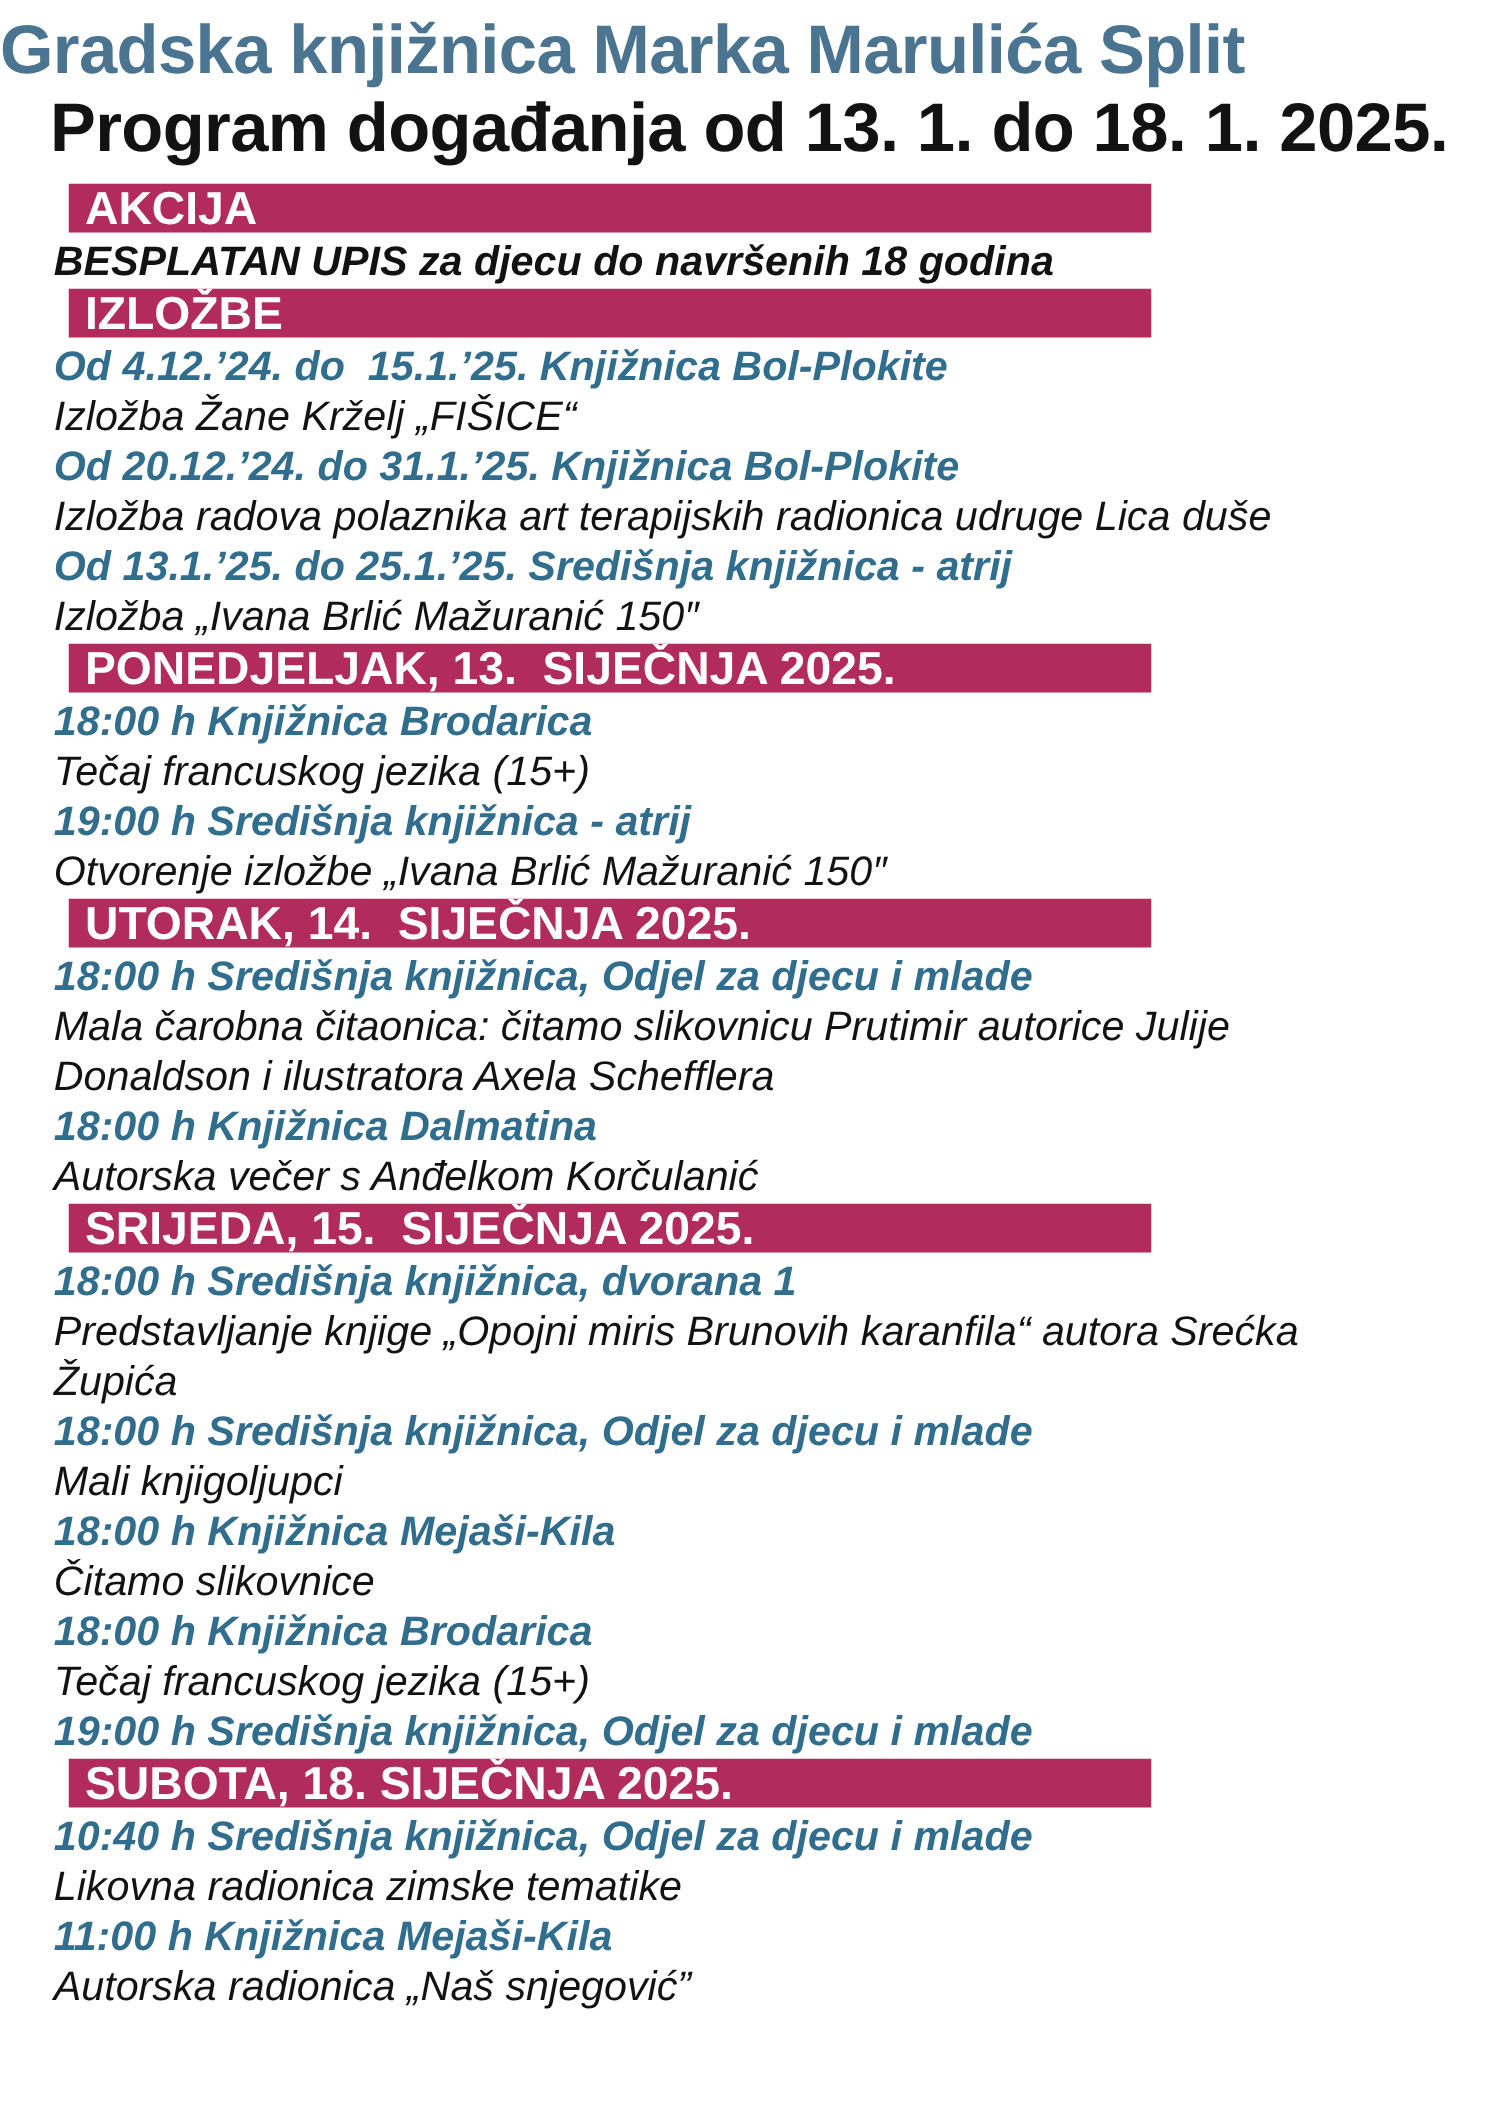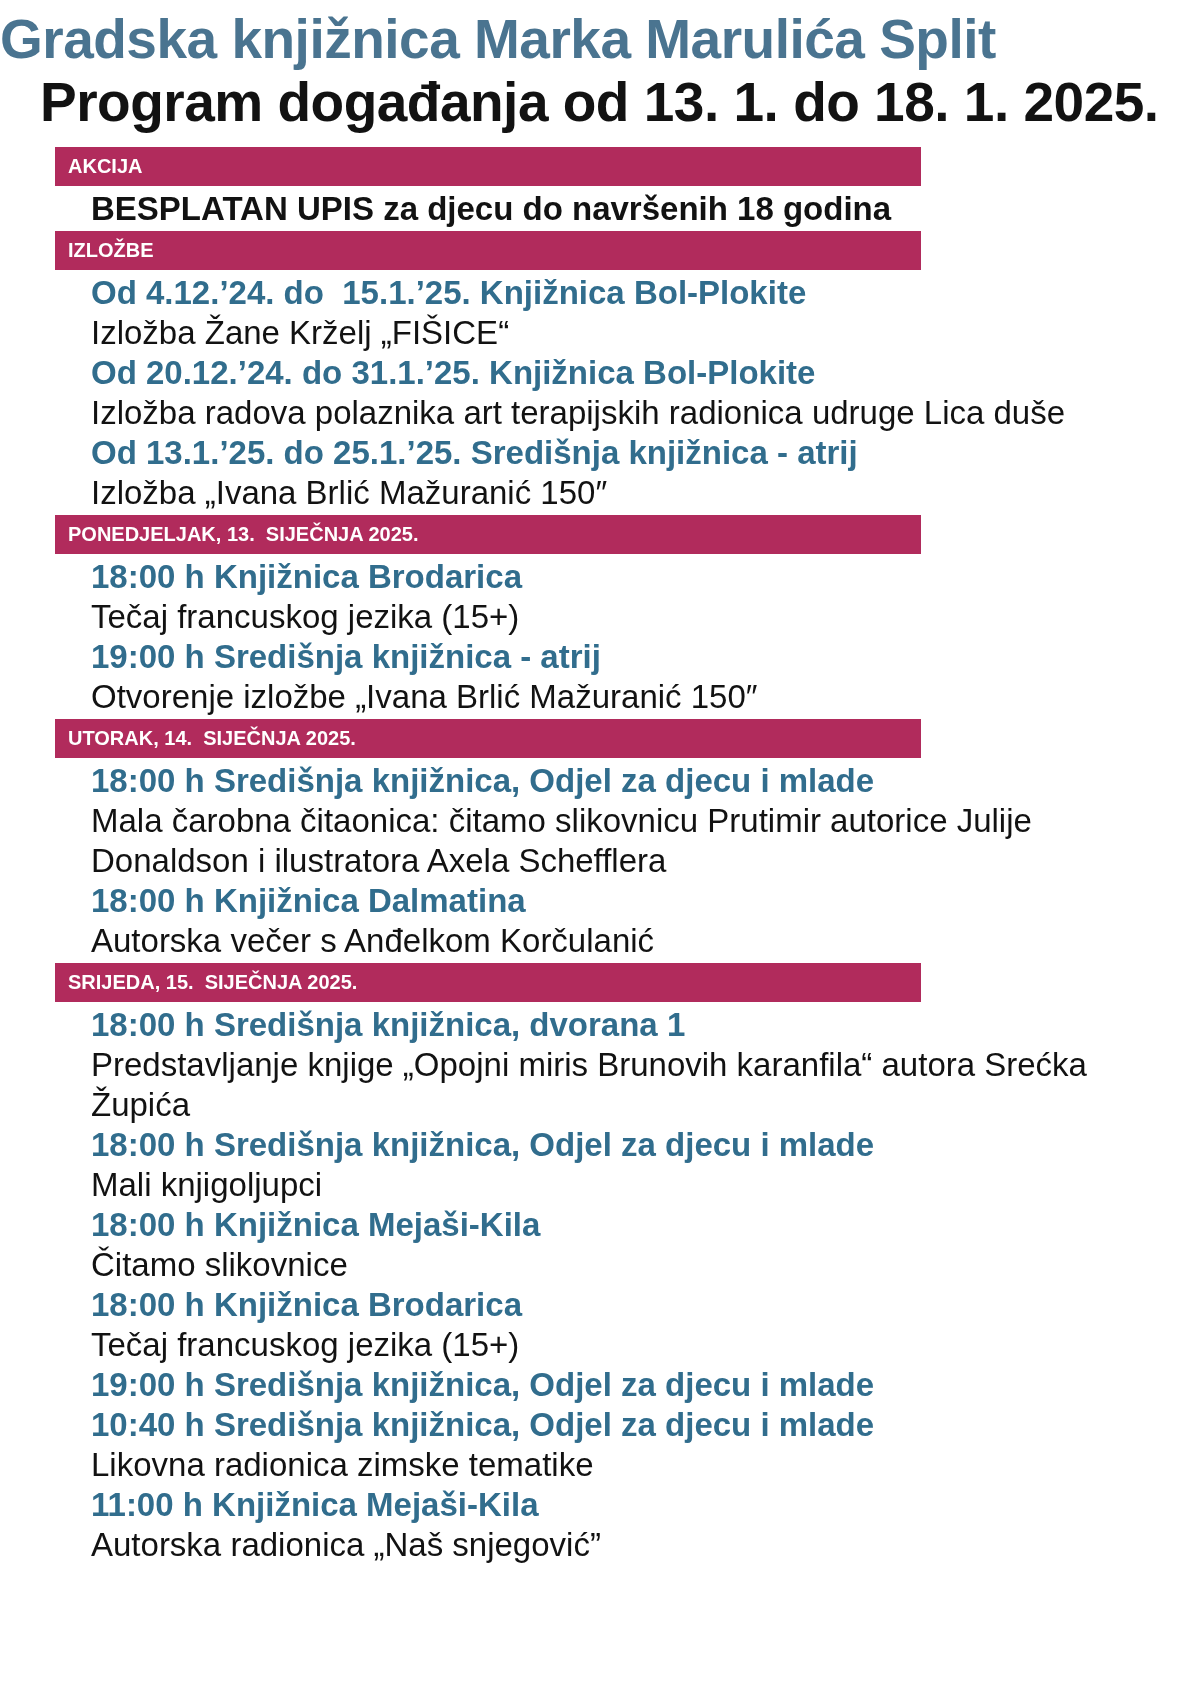--- a/index.html
+++ b/index.html
@@ -31,7 +31,7 @@
     background: var(--banner_bg);
     color: var(--banner_text);
     font-weight: bold;
-    font-size: 20px;
+    font-size: 37px;
     white-space: pre;
     overflow: hidden;
   }

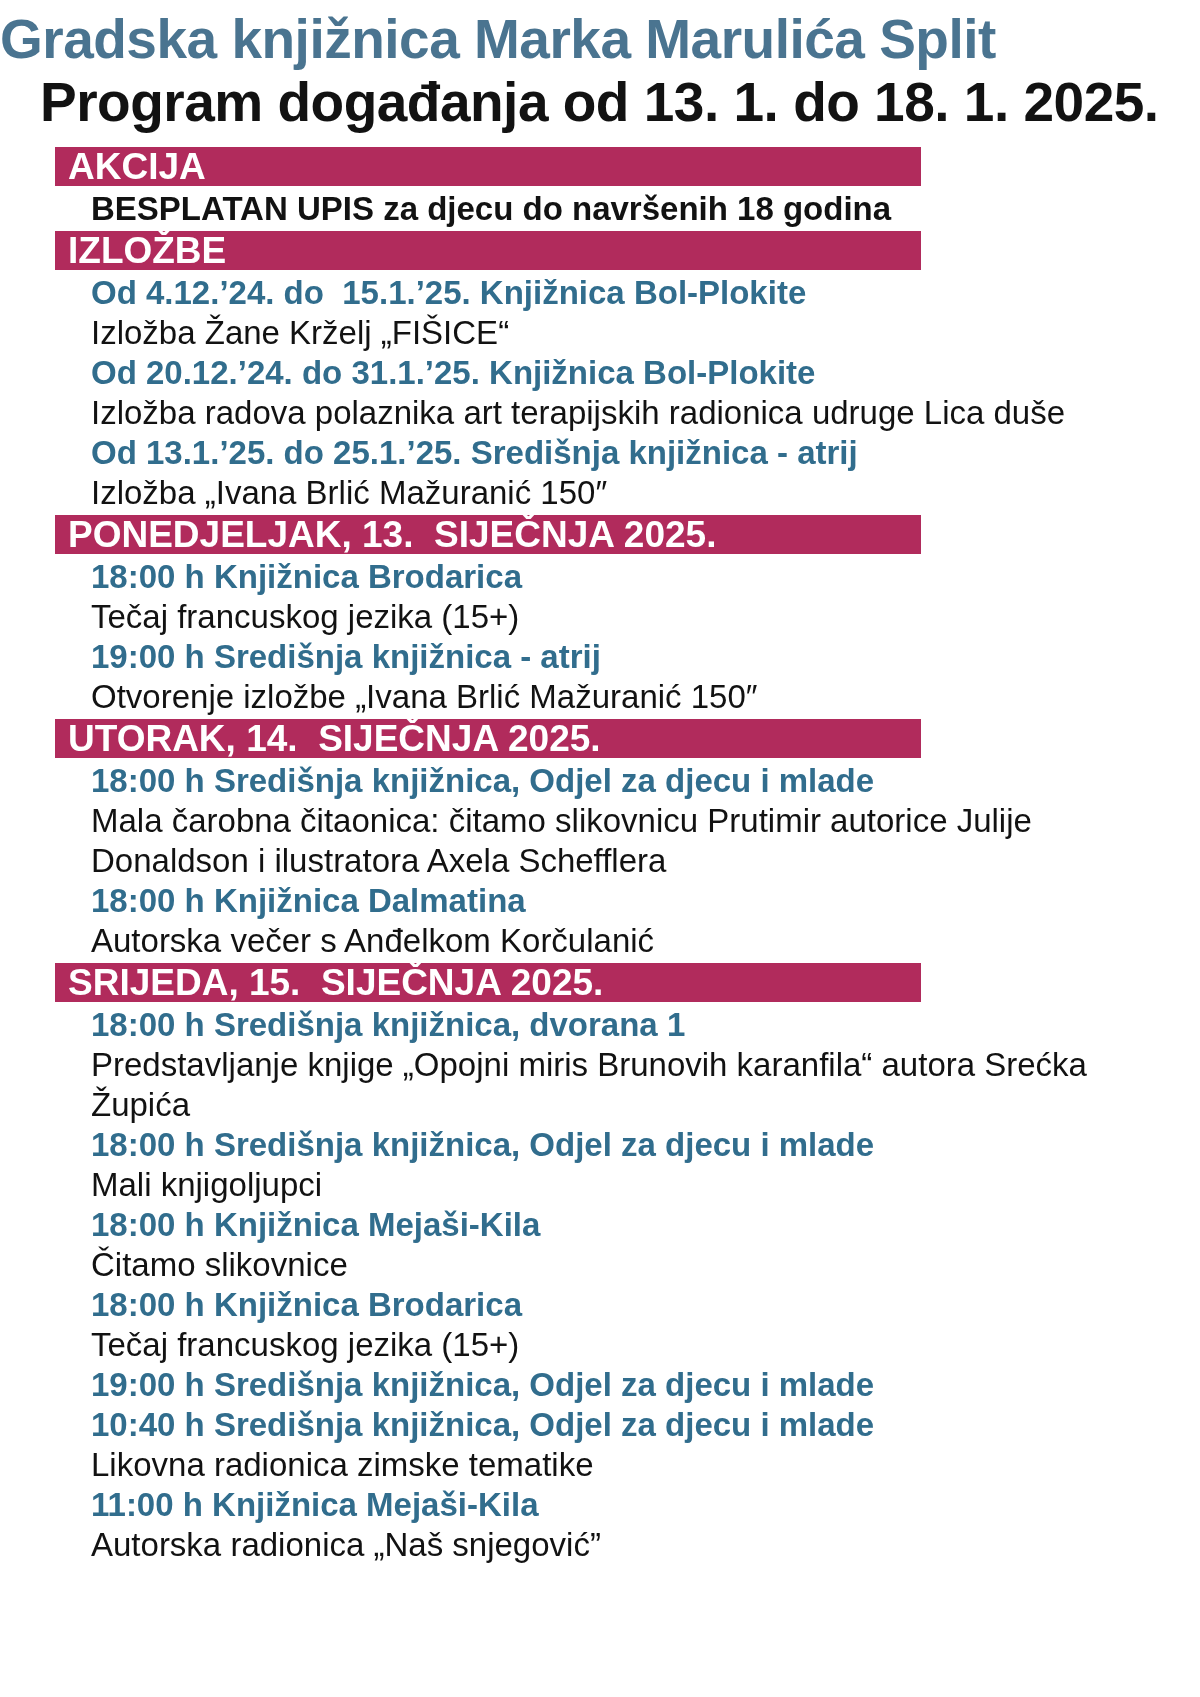--- a/index.html
+++ b/index.html
@@ -36,11 +36,12 @@
     overflow: hidden;
   }
   .row.text {
-    margin-left: 91px;
+    margin-left: 43px;
     max-width: 1085px;
     font-size: 33px;
     line-height: 40px;
     white-space: pre-wrap;
+    font-style: italic;
   }
   .row.text.action   { color: var(--body_black); font-weight: bold; }
   .row.text.schedule { color: var(--event_teal);  font-weight: bold; }

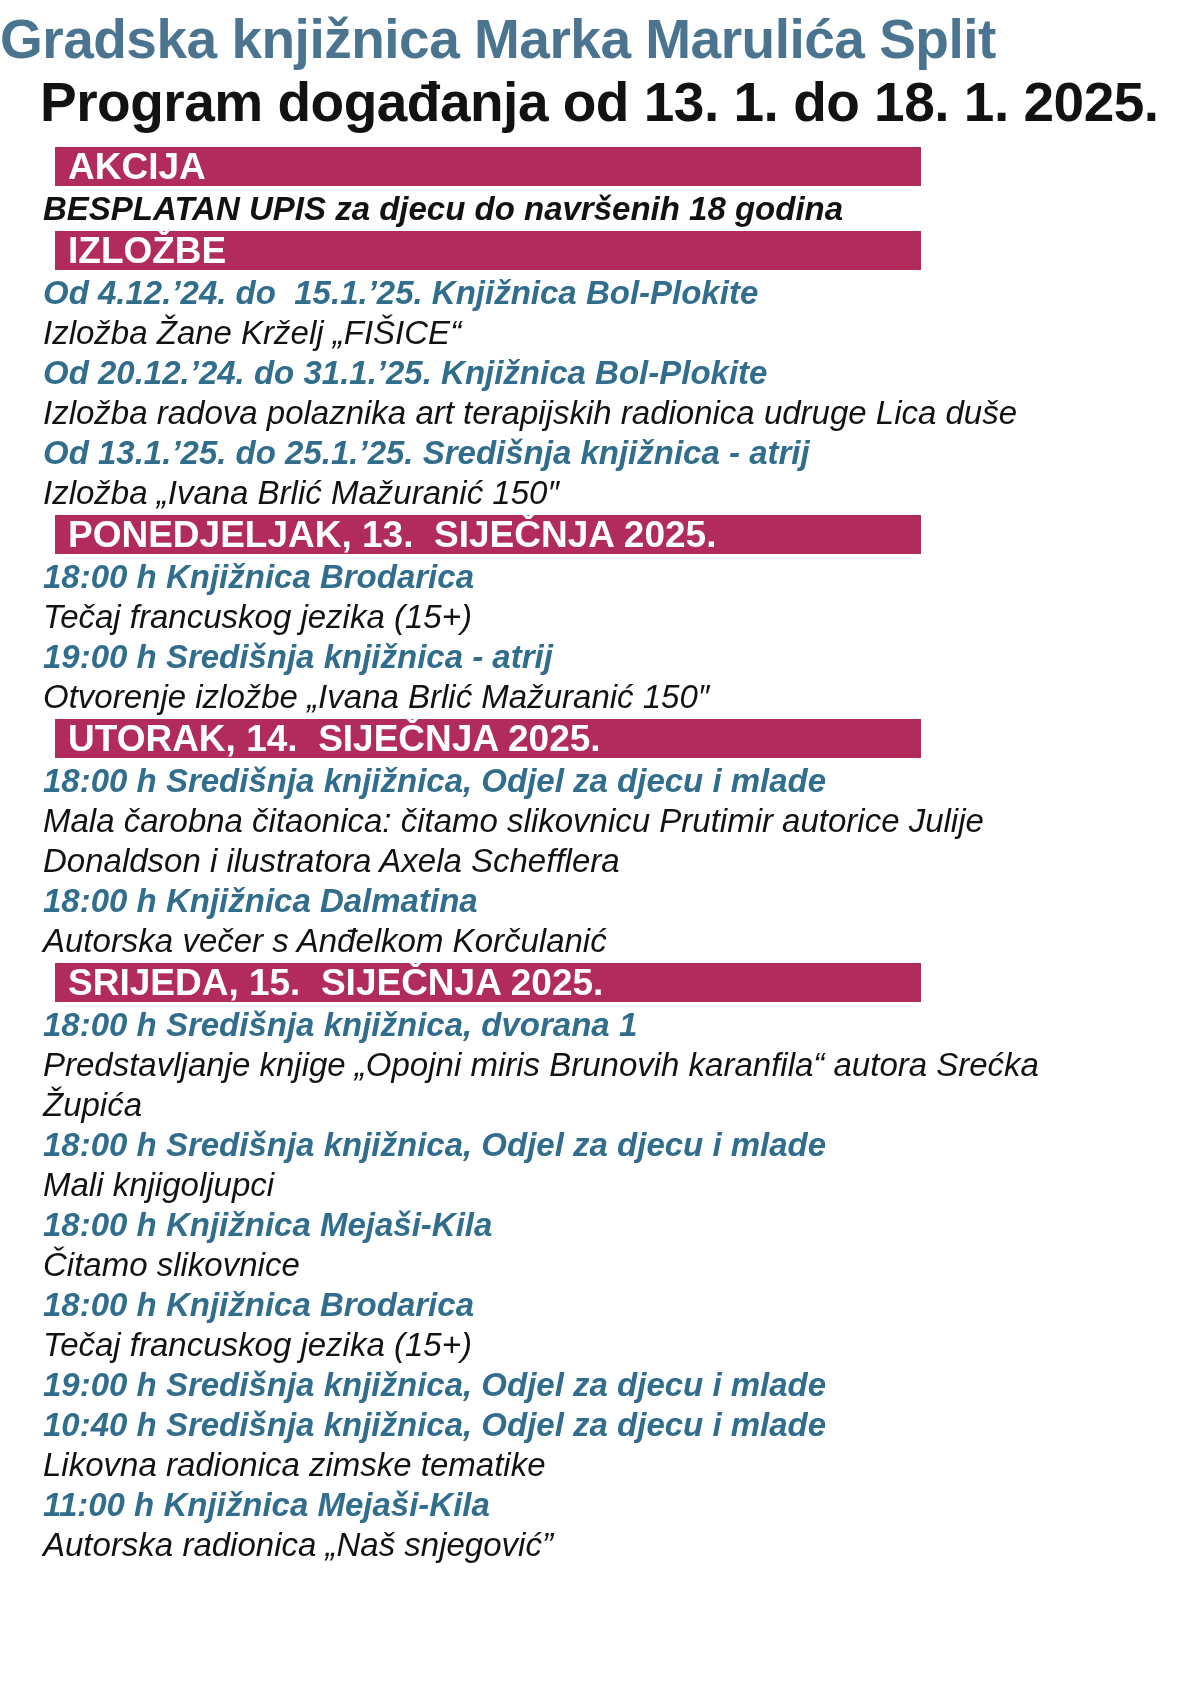--- a/index.html
+++ b/index.html
@@ -87,6 +87,7 @@
     <div class="row text schedule">18:00 h Knjižnica Brodarica</div>
     <div class="row text event">Tečaj francuskog jezika (15+)</div>
     <div class="row text schedule">19:00 h Središnja knjižnica, Odjel za djecu i mlade</div>
+    <div class="row banner">SUBOTA, 18. SIJEČNJA 2025.</div>
     <div class="row text schedule">10:40 h Središnja knjižnica, Odjel za djecu i mlade</div>
     <div class="row text event">Likovna radionica zimske tematike</div>
     <div class="row text schedule">11:00 h Knjižnica Mejaši-Kila</div>

